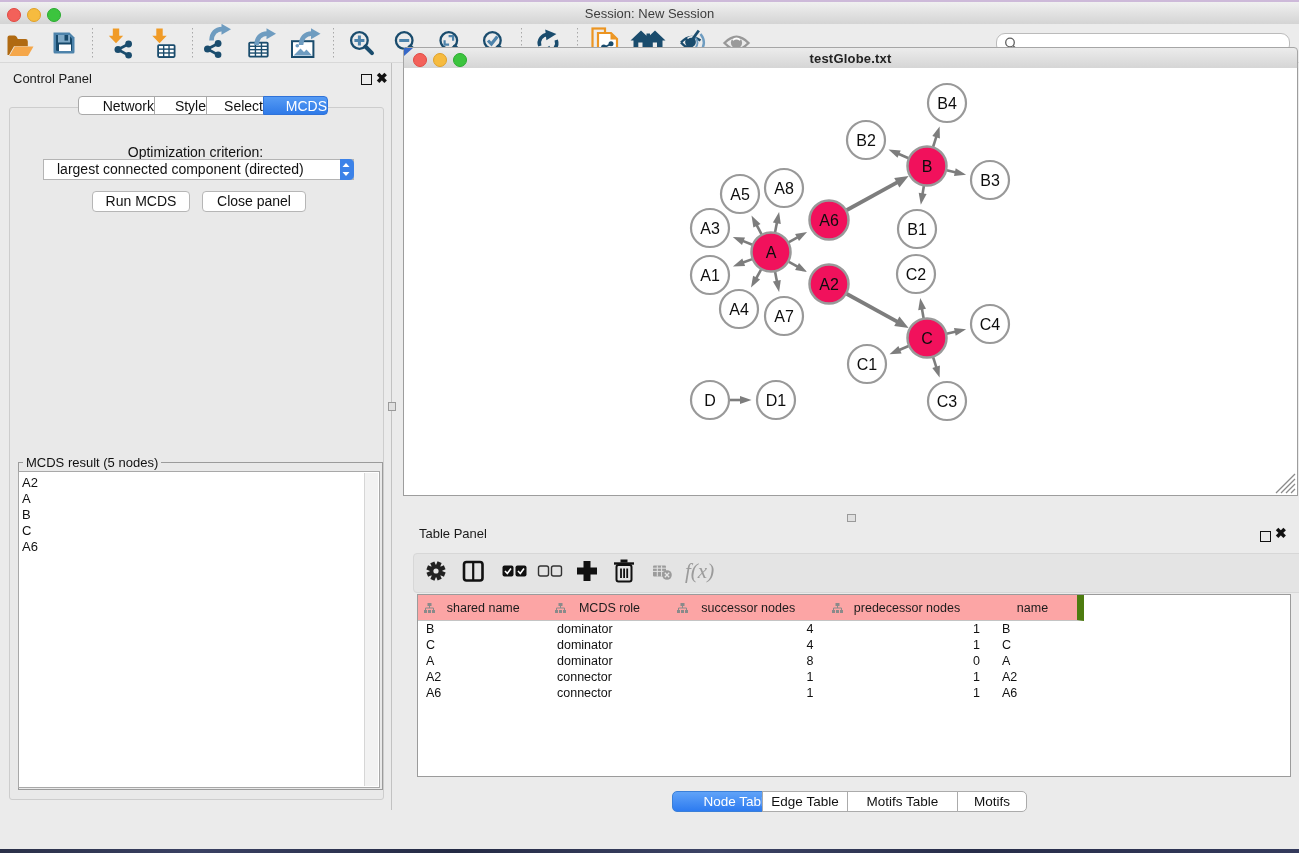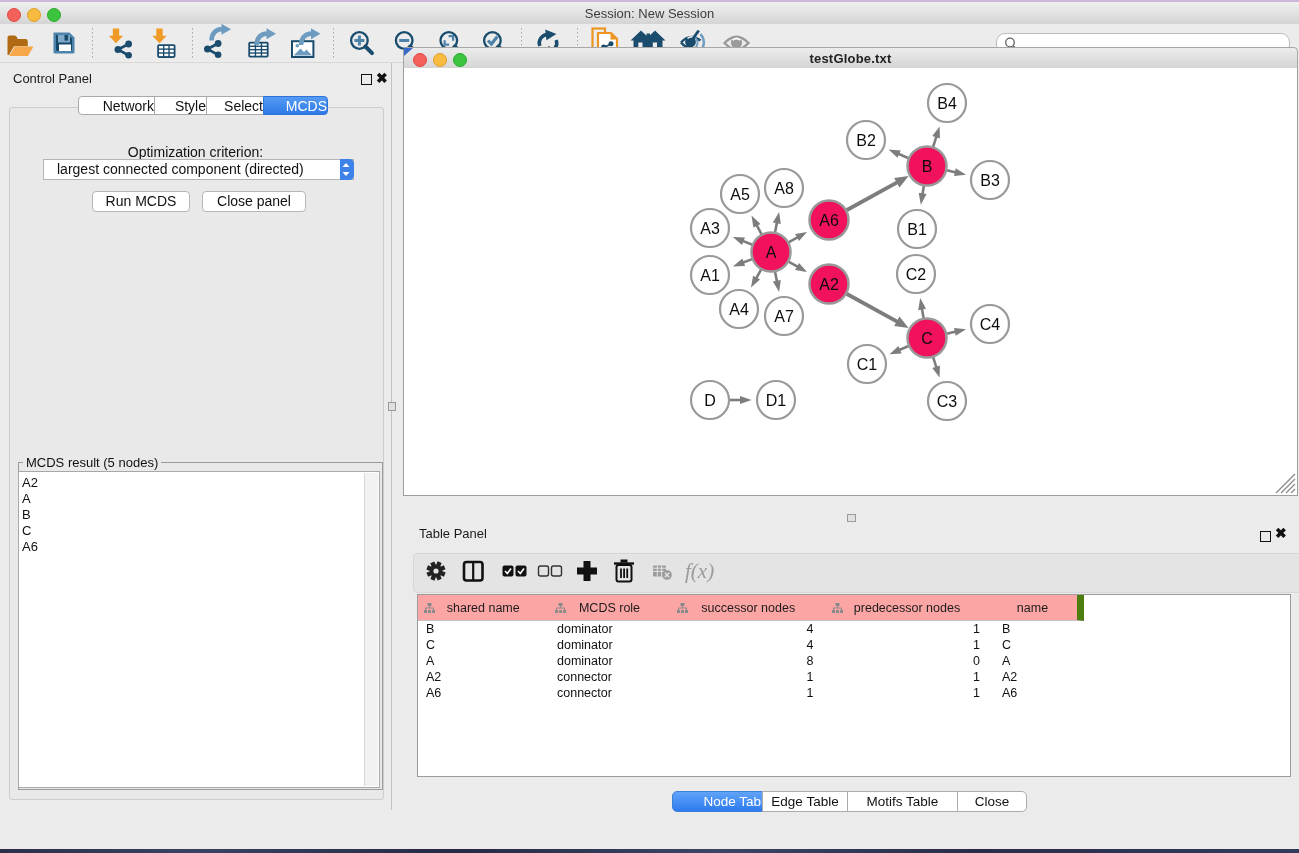--- a/index.html
+++ b/index.html
@@ -494,7 +494,7 @@
     <div class="btab sel" style="left:0px;width:89px;border-radius:5px 0 0 5px;padding-left:20px;">Node Table</div>
     <div class="btab" style="left:90px;width:84px;">Edge Table</div>
     <div class="btab" style="left:175px;width:109px;">Motifs Table</div>
-    <div class="btab" style="left:285px;width:68px;border-radius:0 5px 5px 0;">Close</div>
+    <div class="btab" style="left:285px;width:68px;border-radius:0 5px 5px 0;">Motifs</div>
   </div>
 <div id="statusbar" class="abs">
   <div id="leftbtn">

